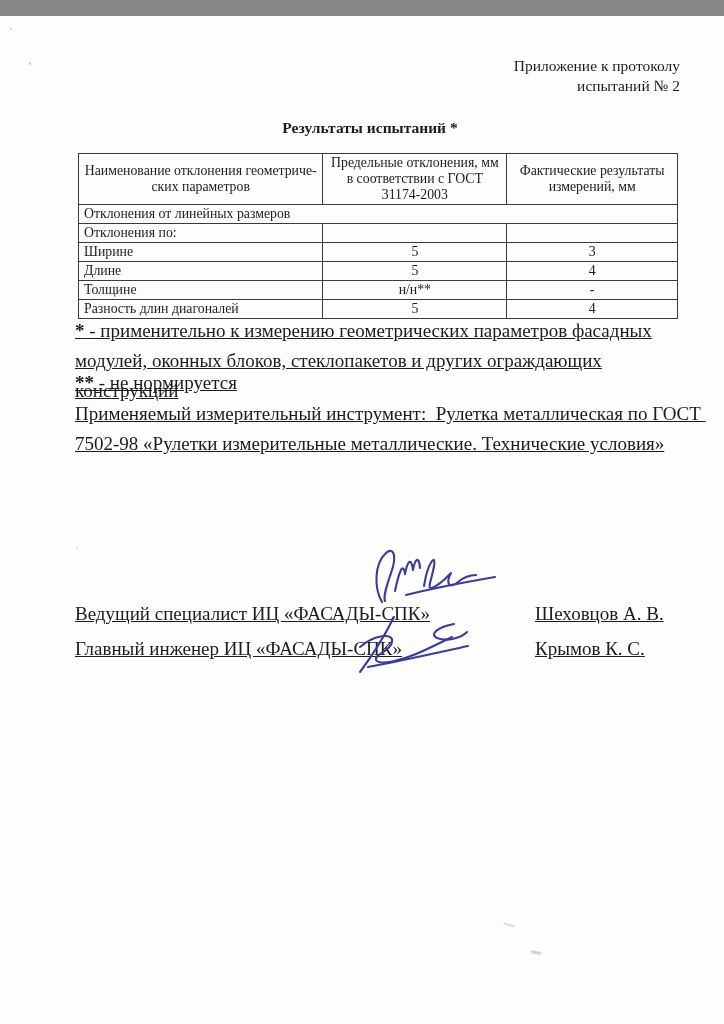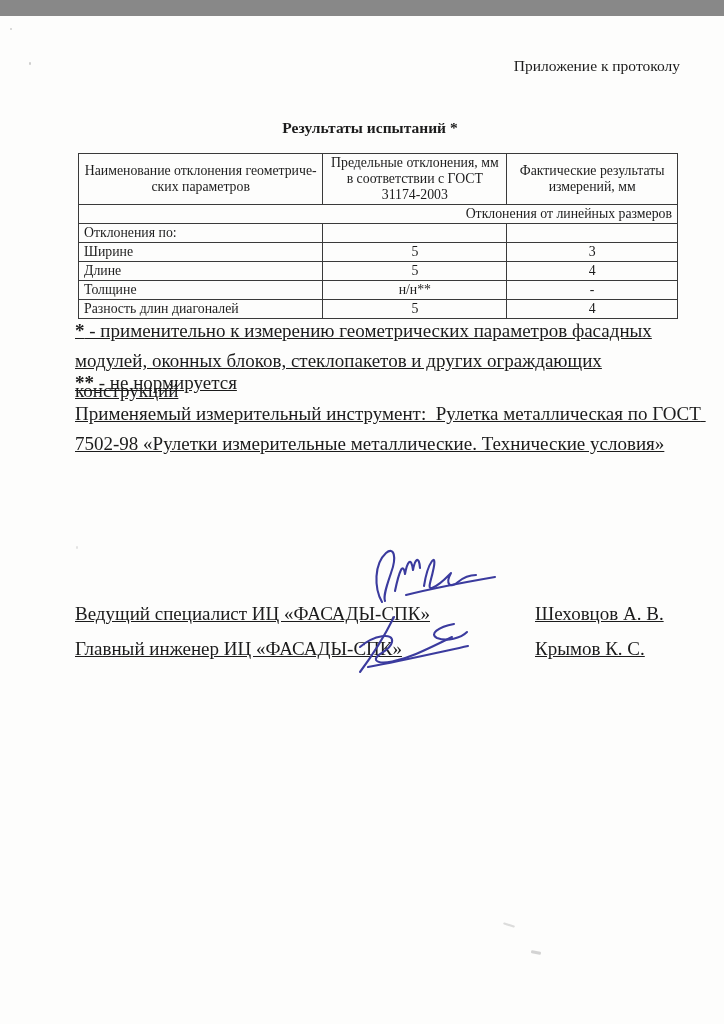--- a/index.html
+++ b/index.html
@@ -80,6 +80,7 @@
 
   <div class="doc-header">
     <div>Приложение к протоколу</div>
+    <div>испытаний № 2</div>
   </div>
 
   <div class="doc-title">Результаты испытаний *</div>

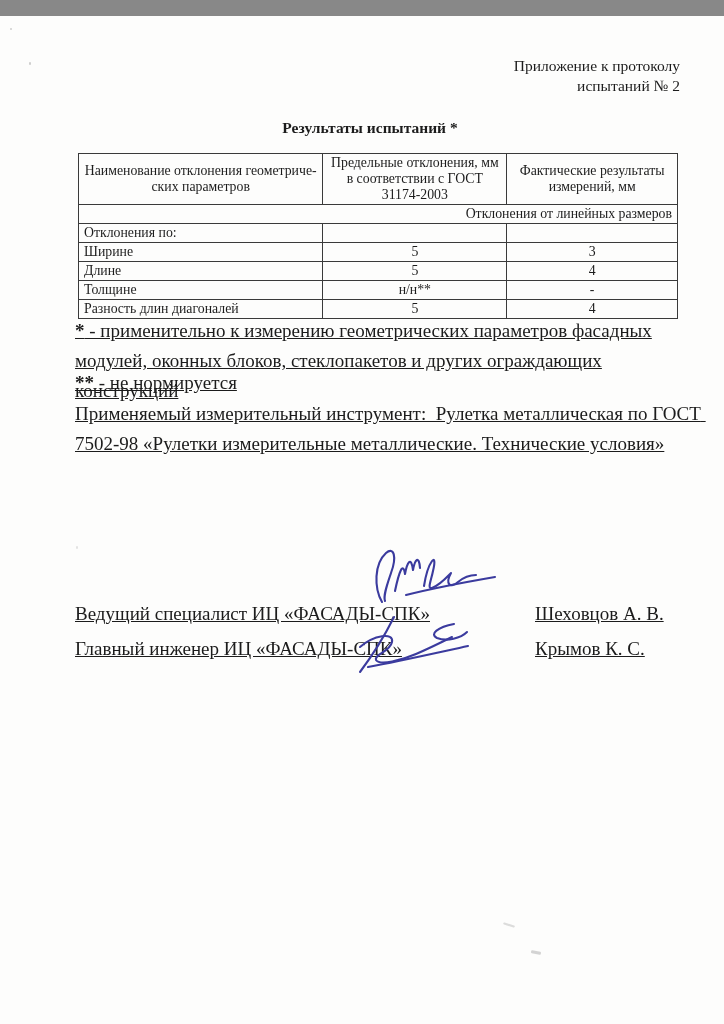--- a/index.html
+++ b/index.html
@@ -49,7 +49,7 @@
     border-bottom-width:1.5px;
   }
   td.section{
-    text-align:right;height:16px;
+    text-align:left;height:16px;
     border-bottom-width:1px;
     border-radius:8px;
   }

